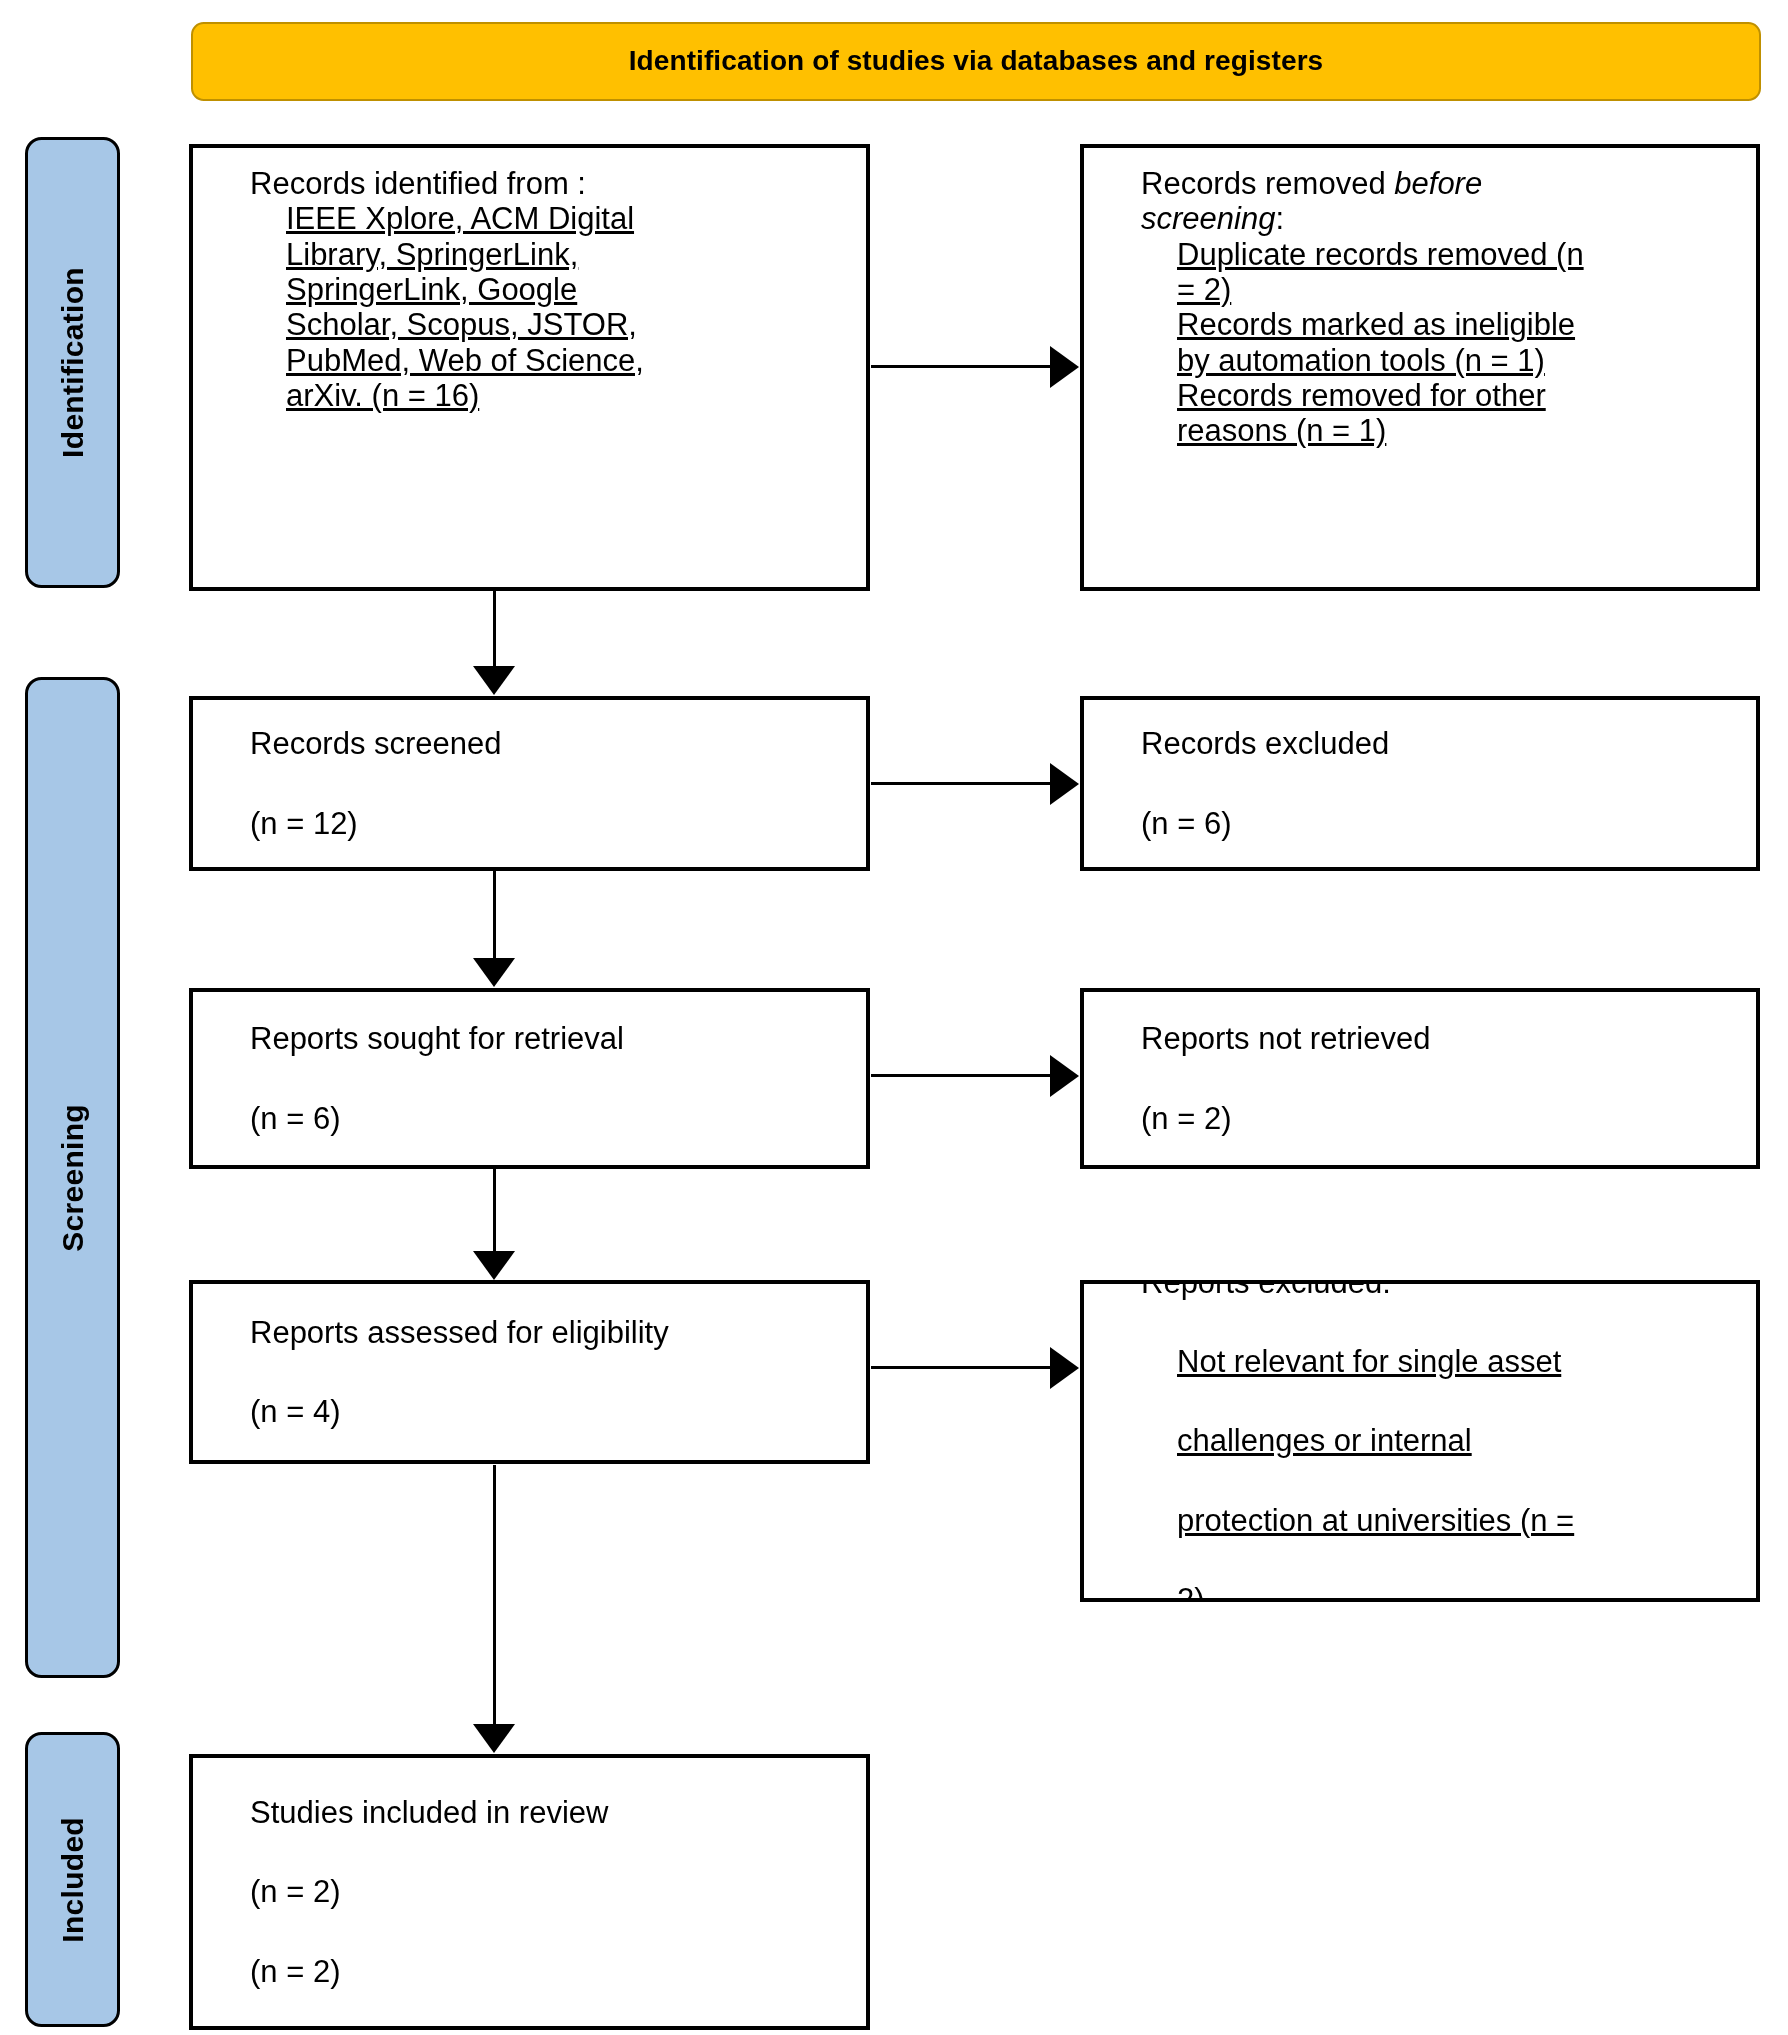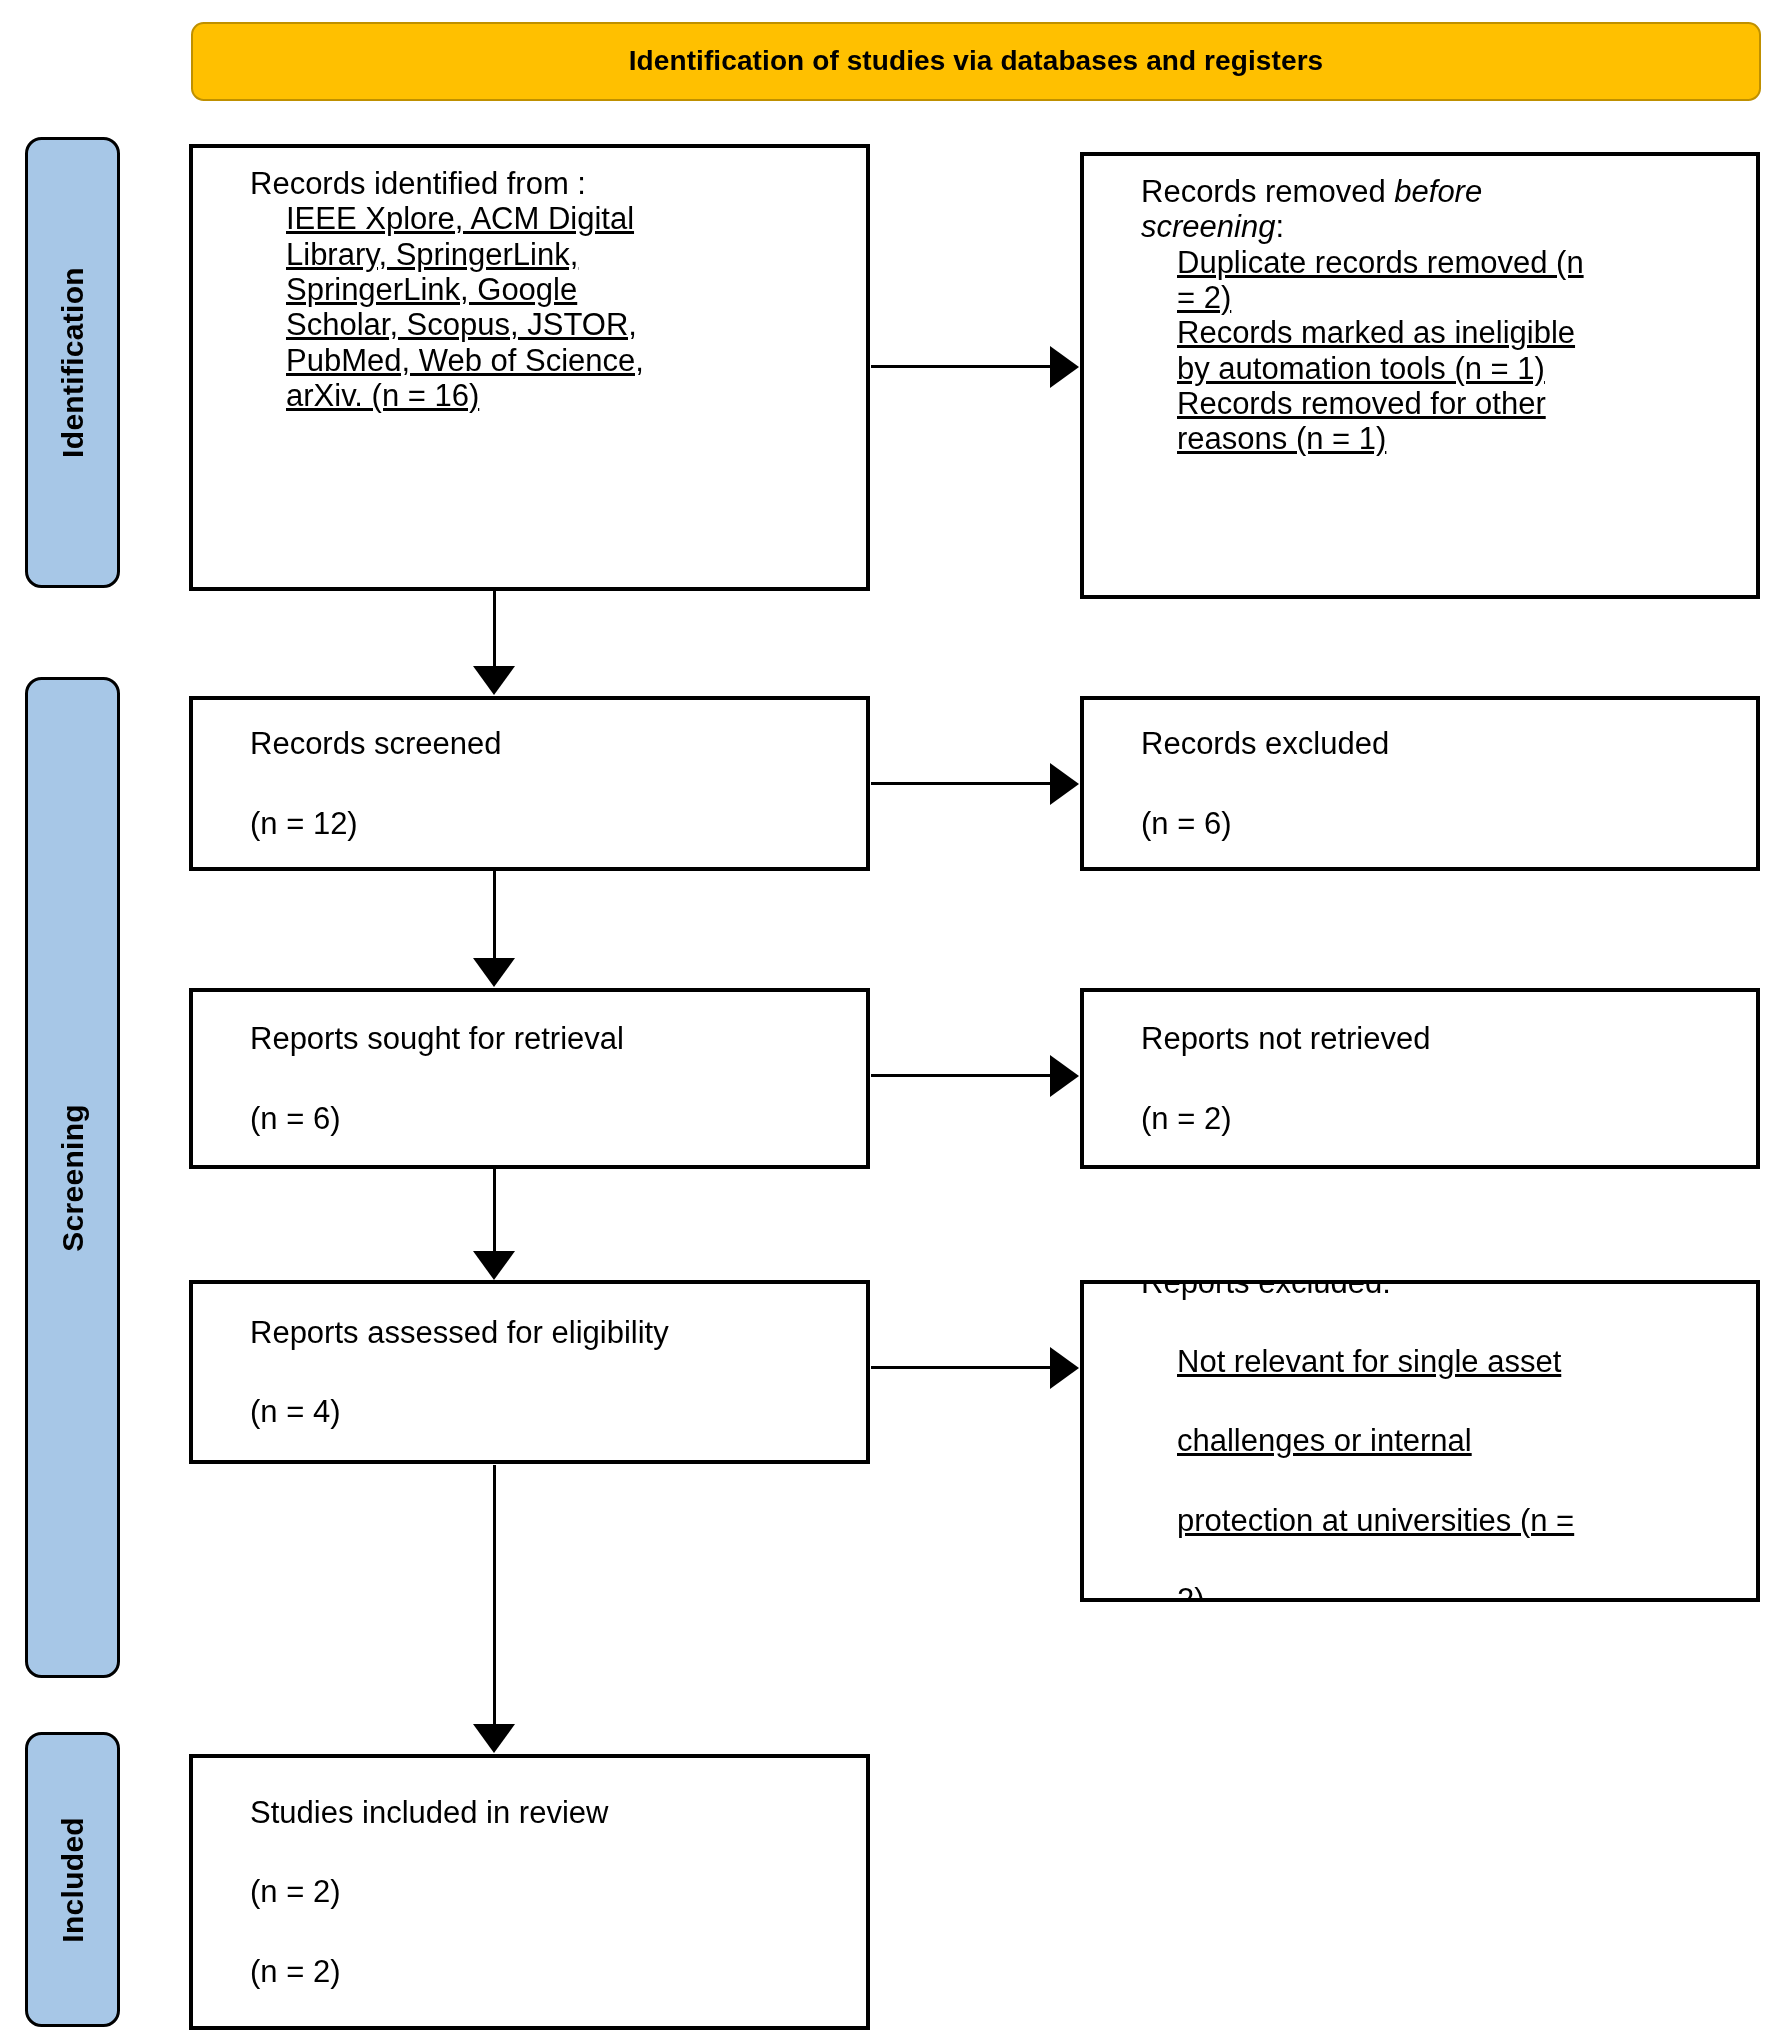--- a/index.html
+++ b/index.html
@@ -49,7 +49,7 @@
   .col-right{left:1080px;width:680px;}
 
   #box-identified   {top:144px;height:447px;}
-  #box-removed      {top:152px;height:447px;}
+  #box-removed      {top:144px;height:447px;}
   #box-screened     {top:696px;height:175px;}
   #box-excluded     {top:696px;height:175px;}
   #box-sought       {top:988px;height:181px;}

